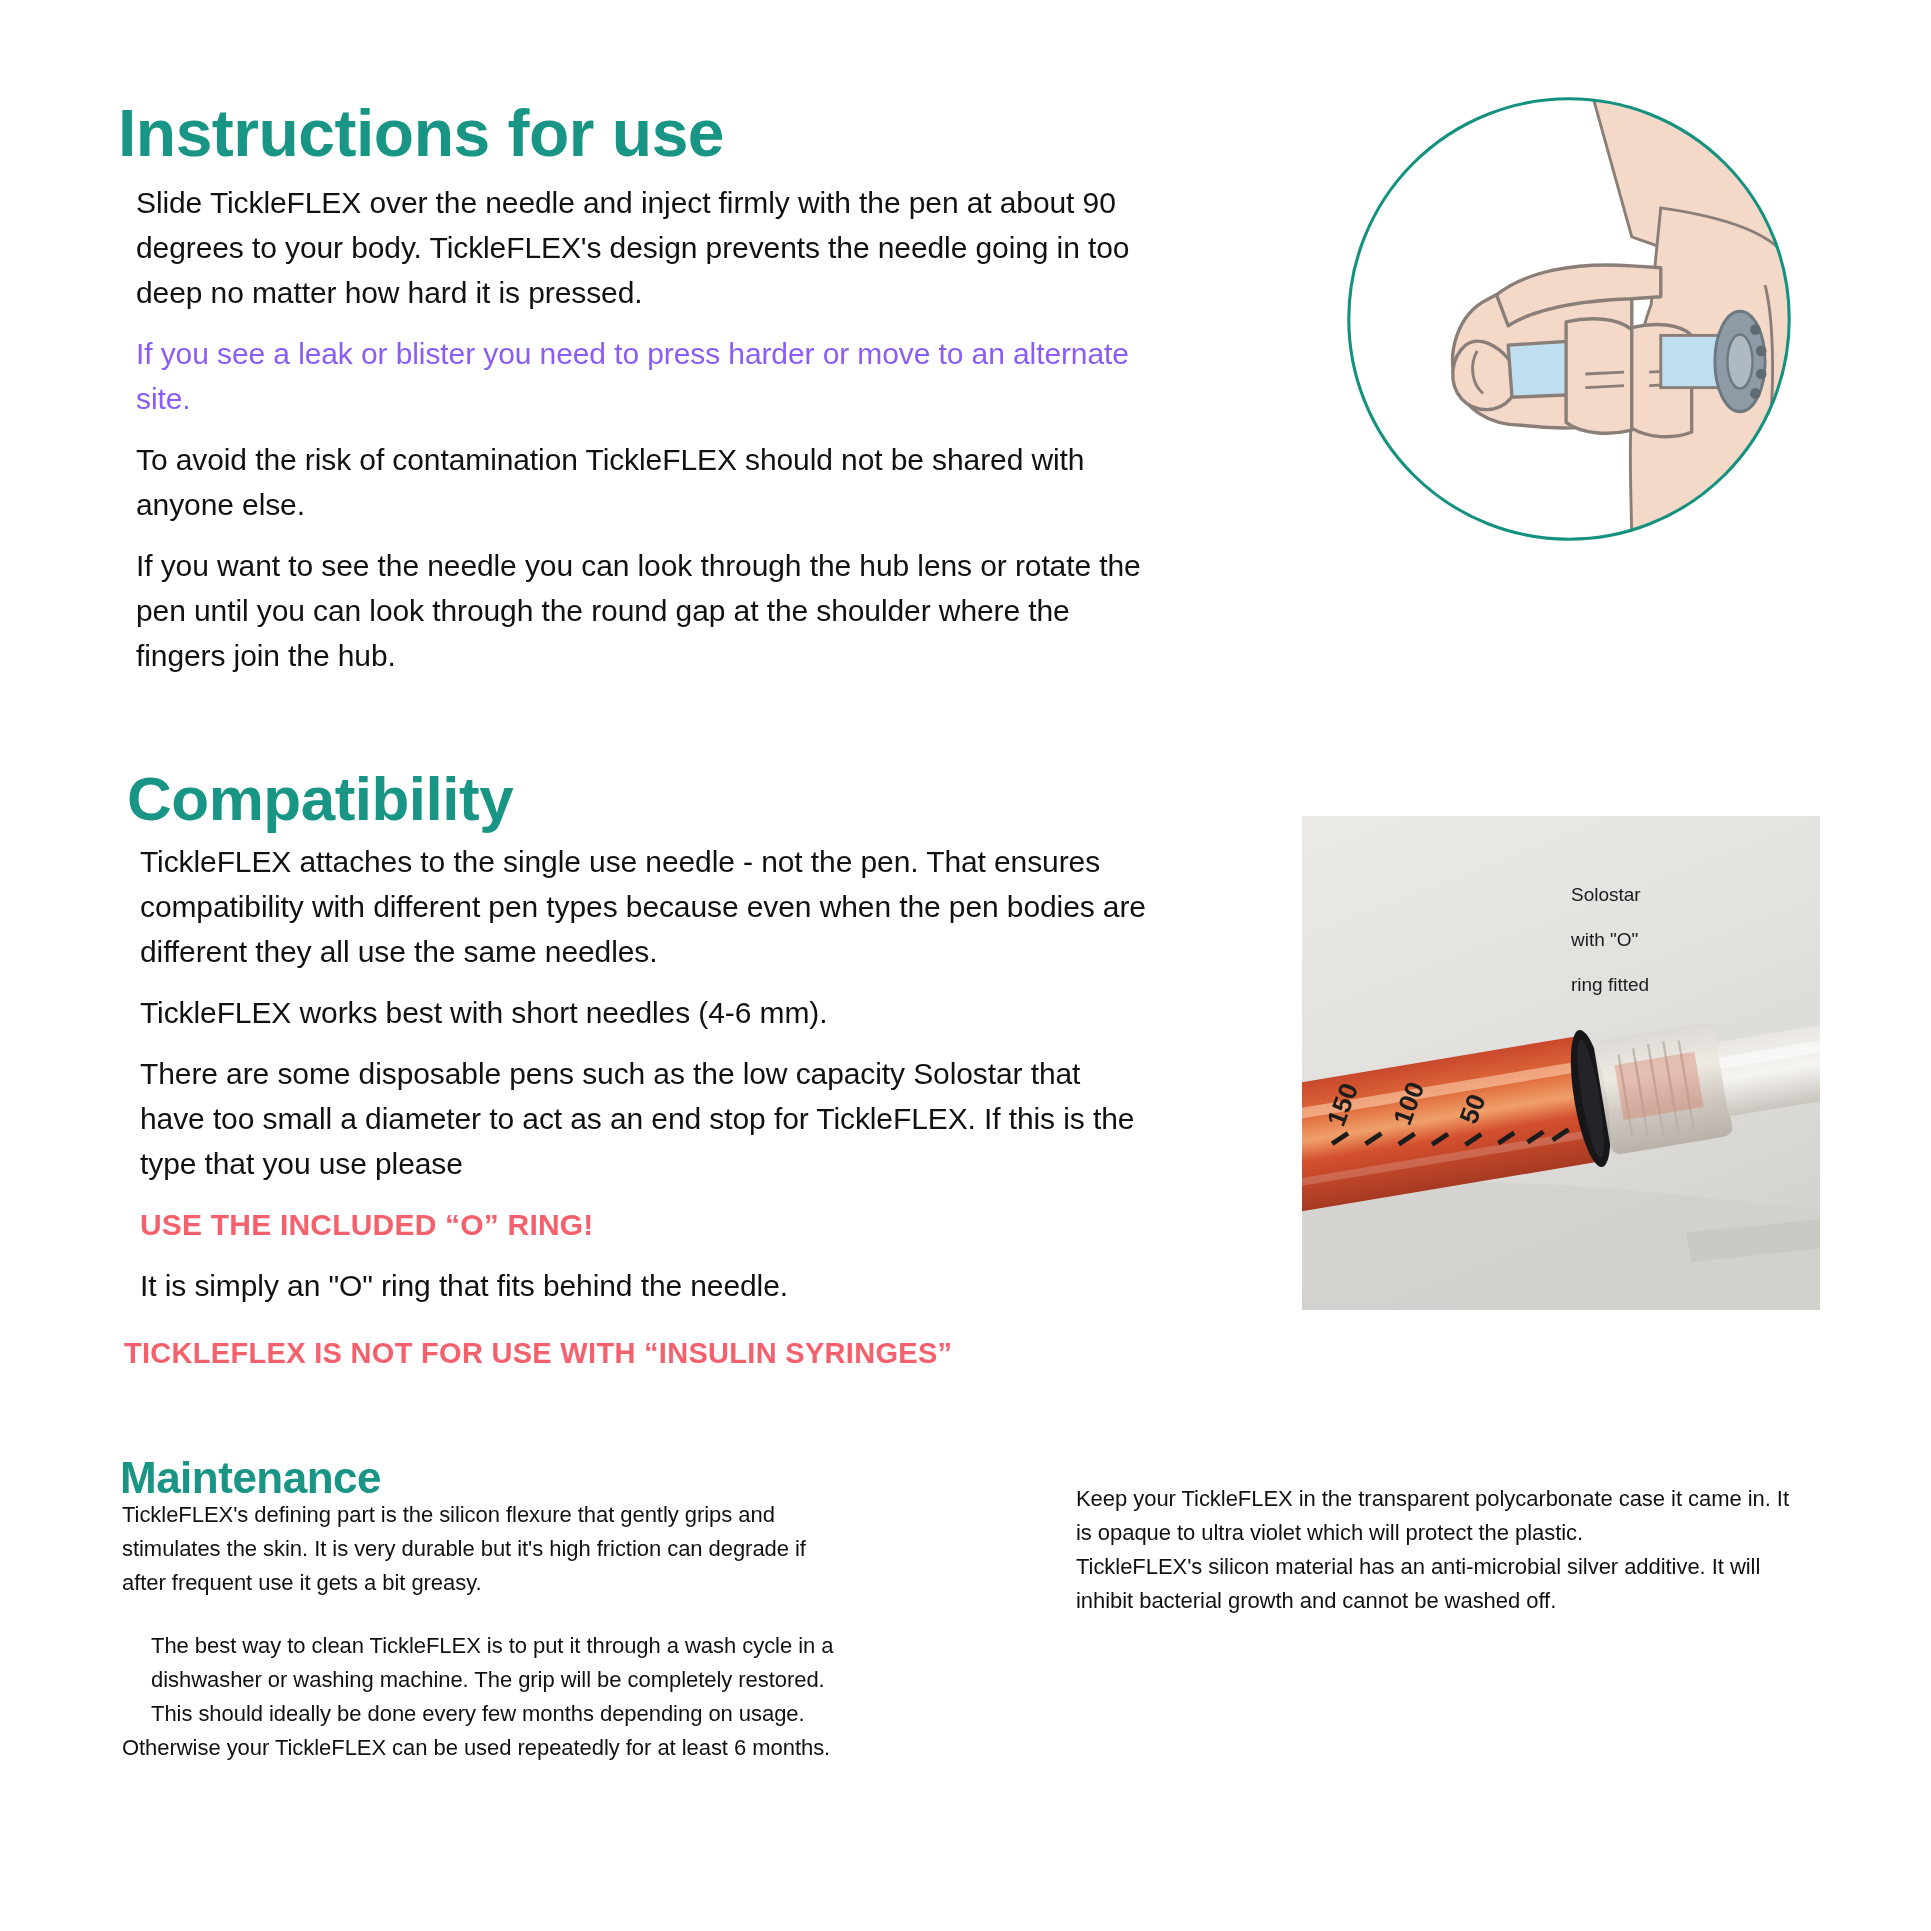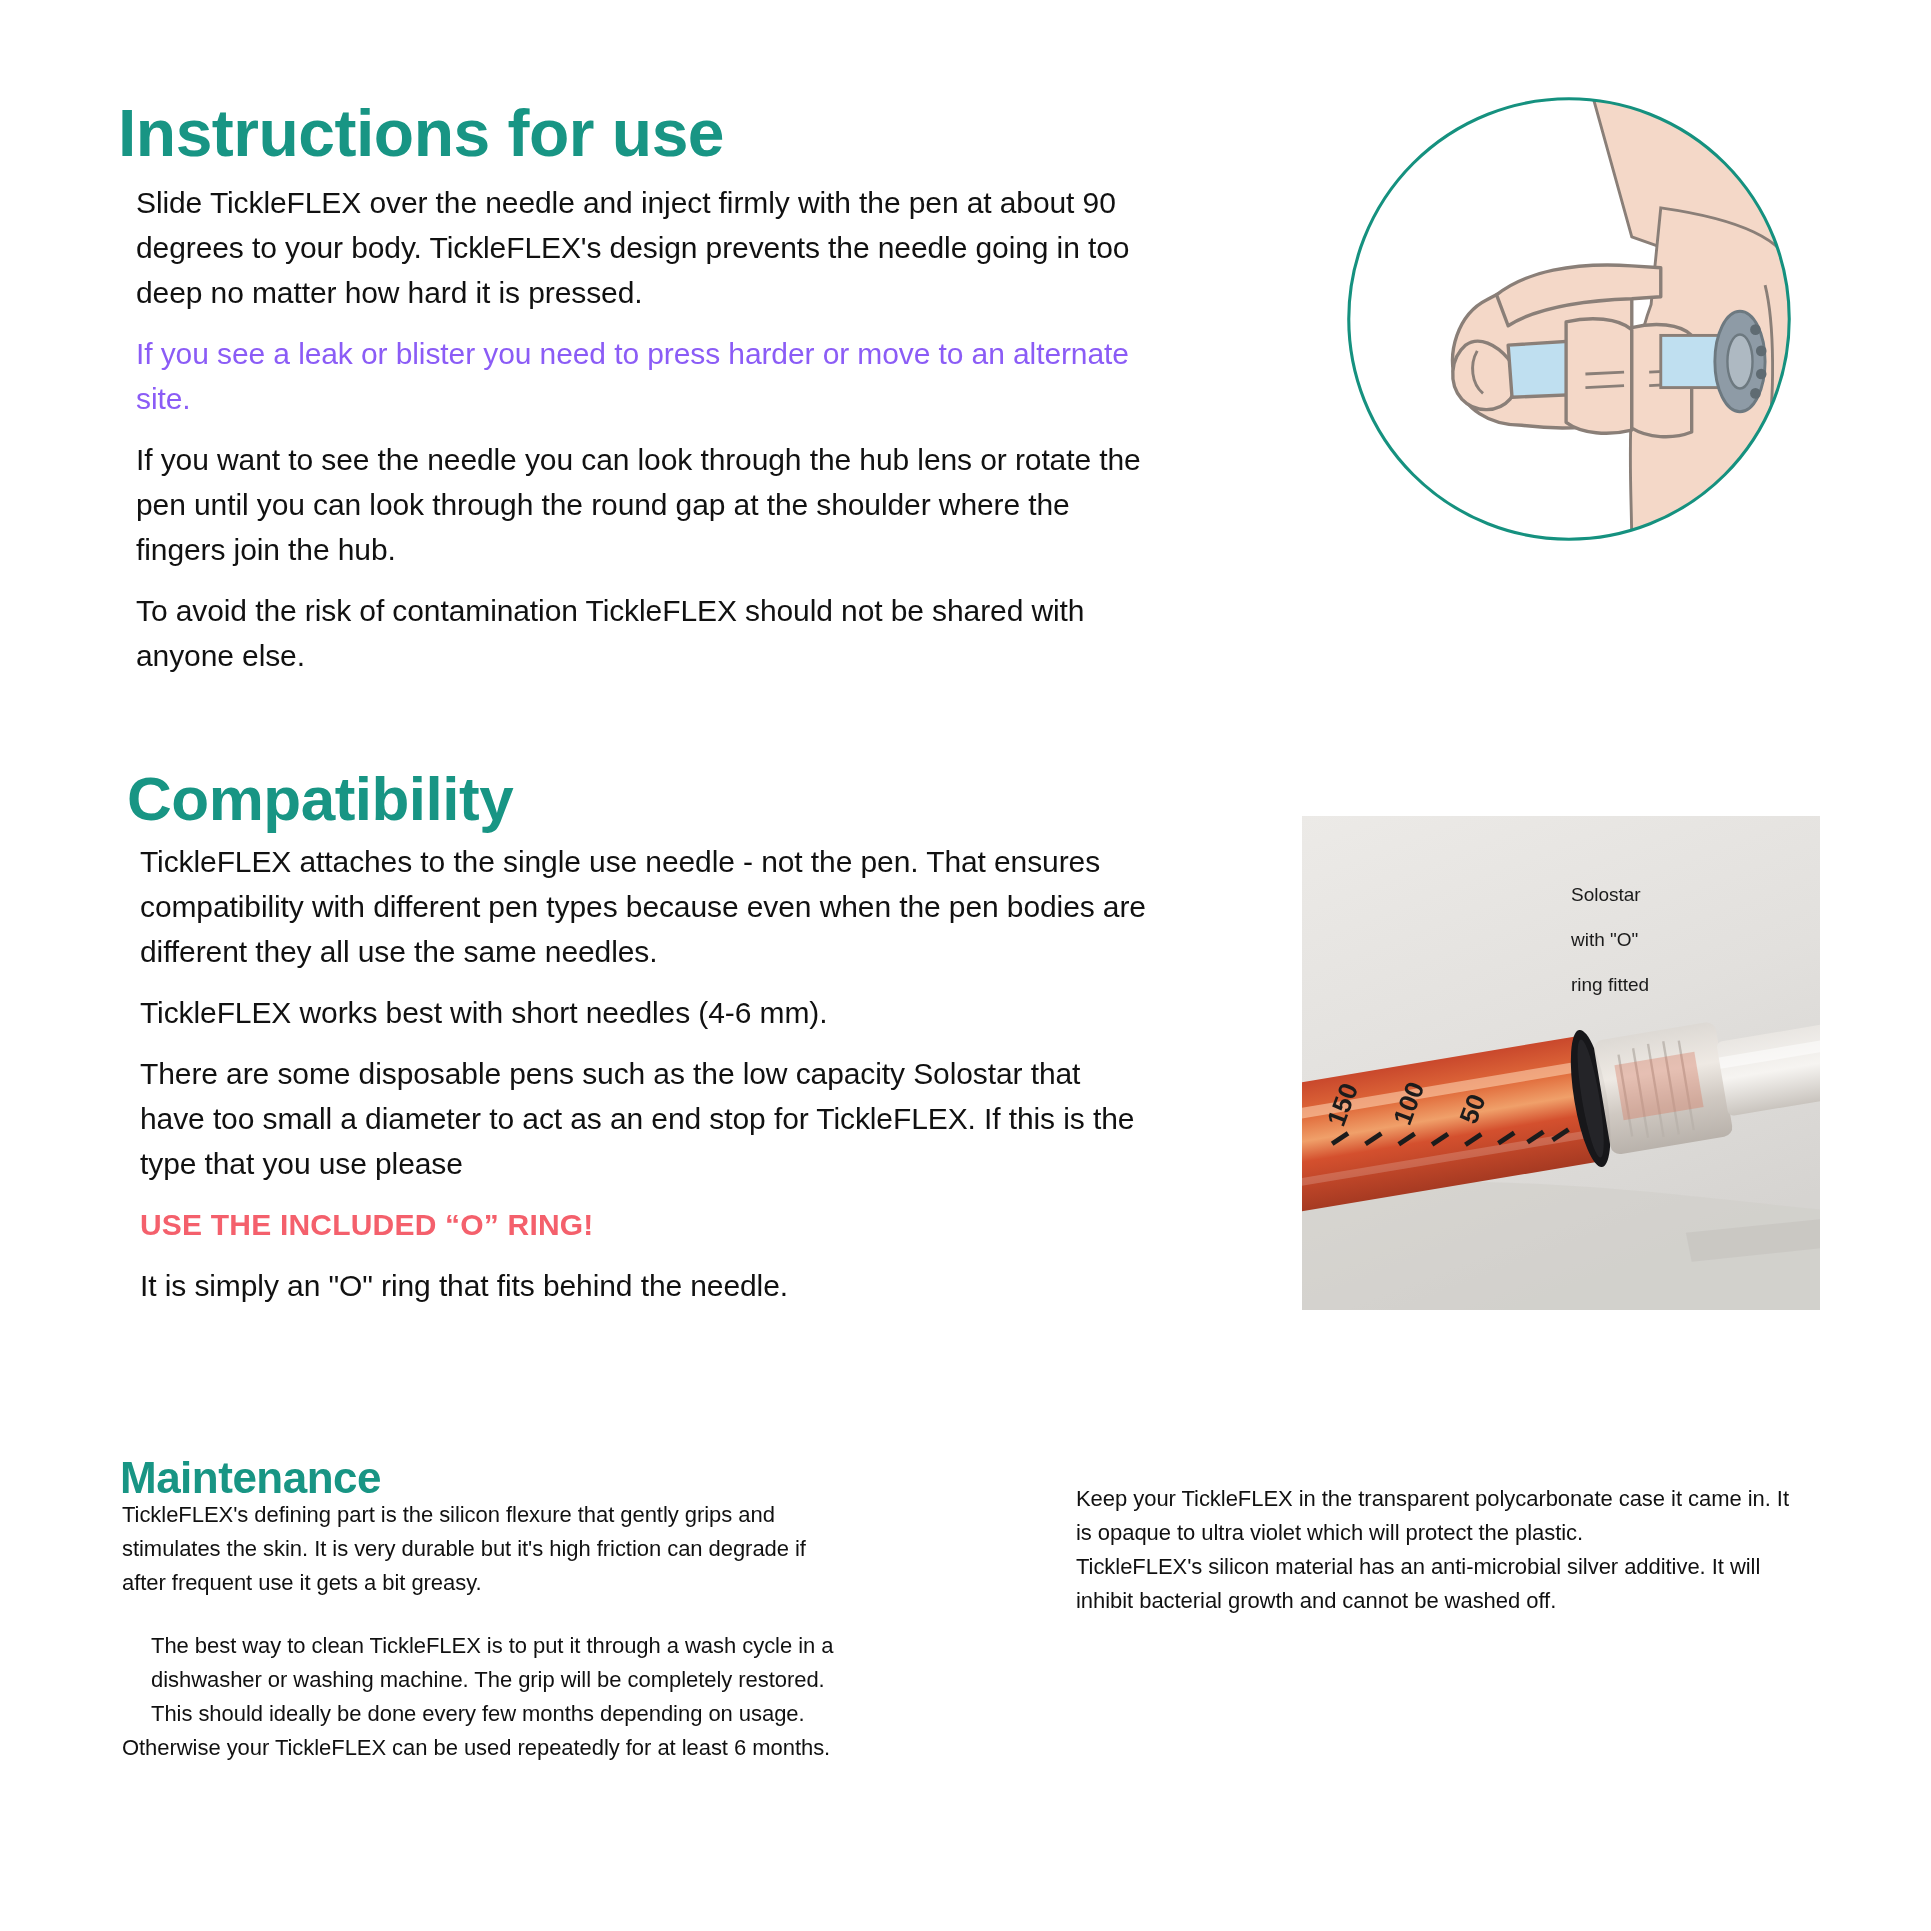--- a/index.html
+++ b/index.html
@@ -117,8 +117,8 @@
   <div class="body-block" id="blk-instructions">
     <p>Slide TickleFLEX over the needle and inject firmly with the pen at about 90 degrees to your body. TickleFLEX's design prevents the needle going in too deep no matter how hard it is pressed.</p>
     <p class="red-bright">If you see a leak or blister you need to press harder or move to an alternate site.</p>
+    <p>To avoid the risk of contamination TickleFLEX should not be shared with anyone else.</p>
     <p>If you want to see the needle you can look through the hub lens or rotate the pen until you can look through the round gap at the shoulder where the fingers join the hub.</p>
-    <p>To avoid the risk of contamination TickleFLEX should not be shared with anyone else.</p>
   </div>
 
   <div id="illustration">

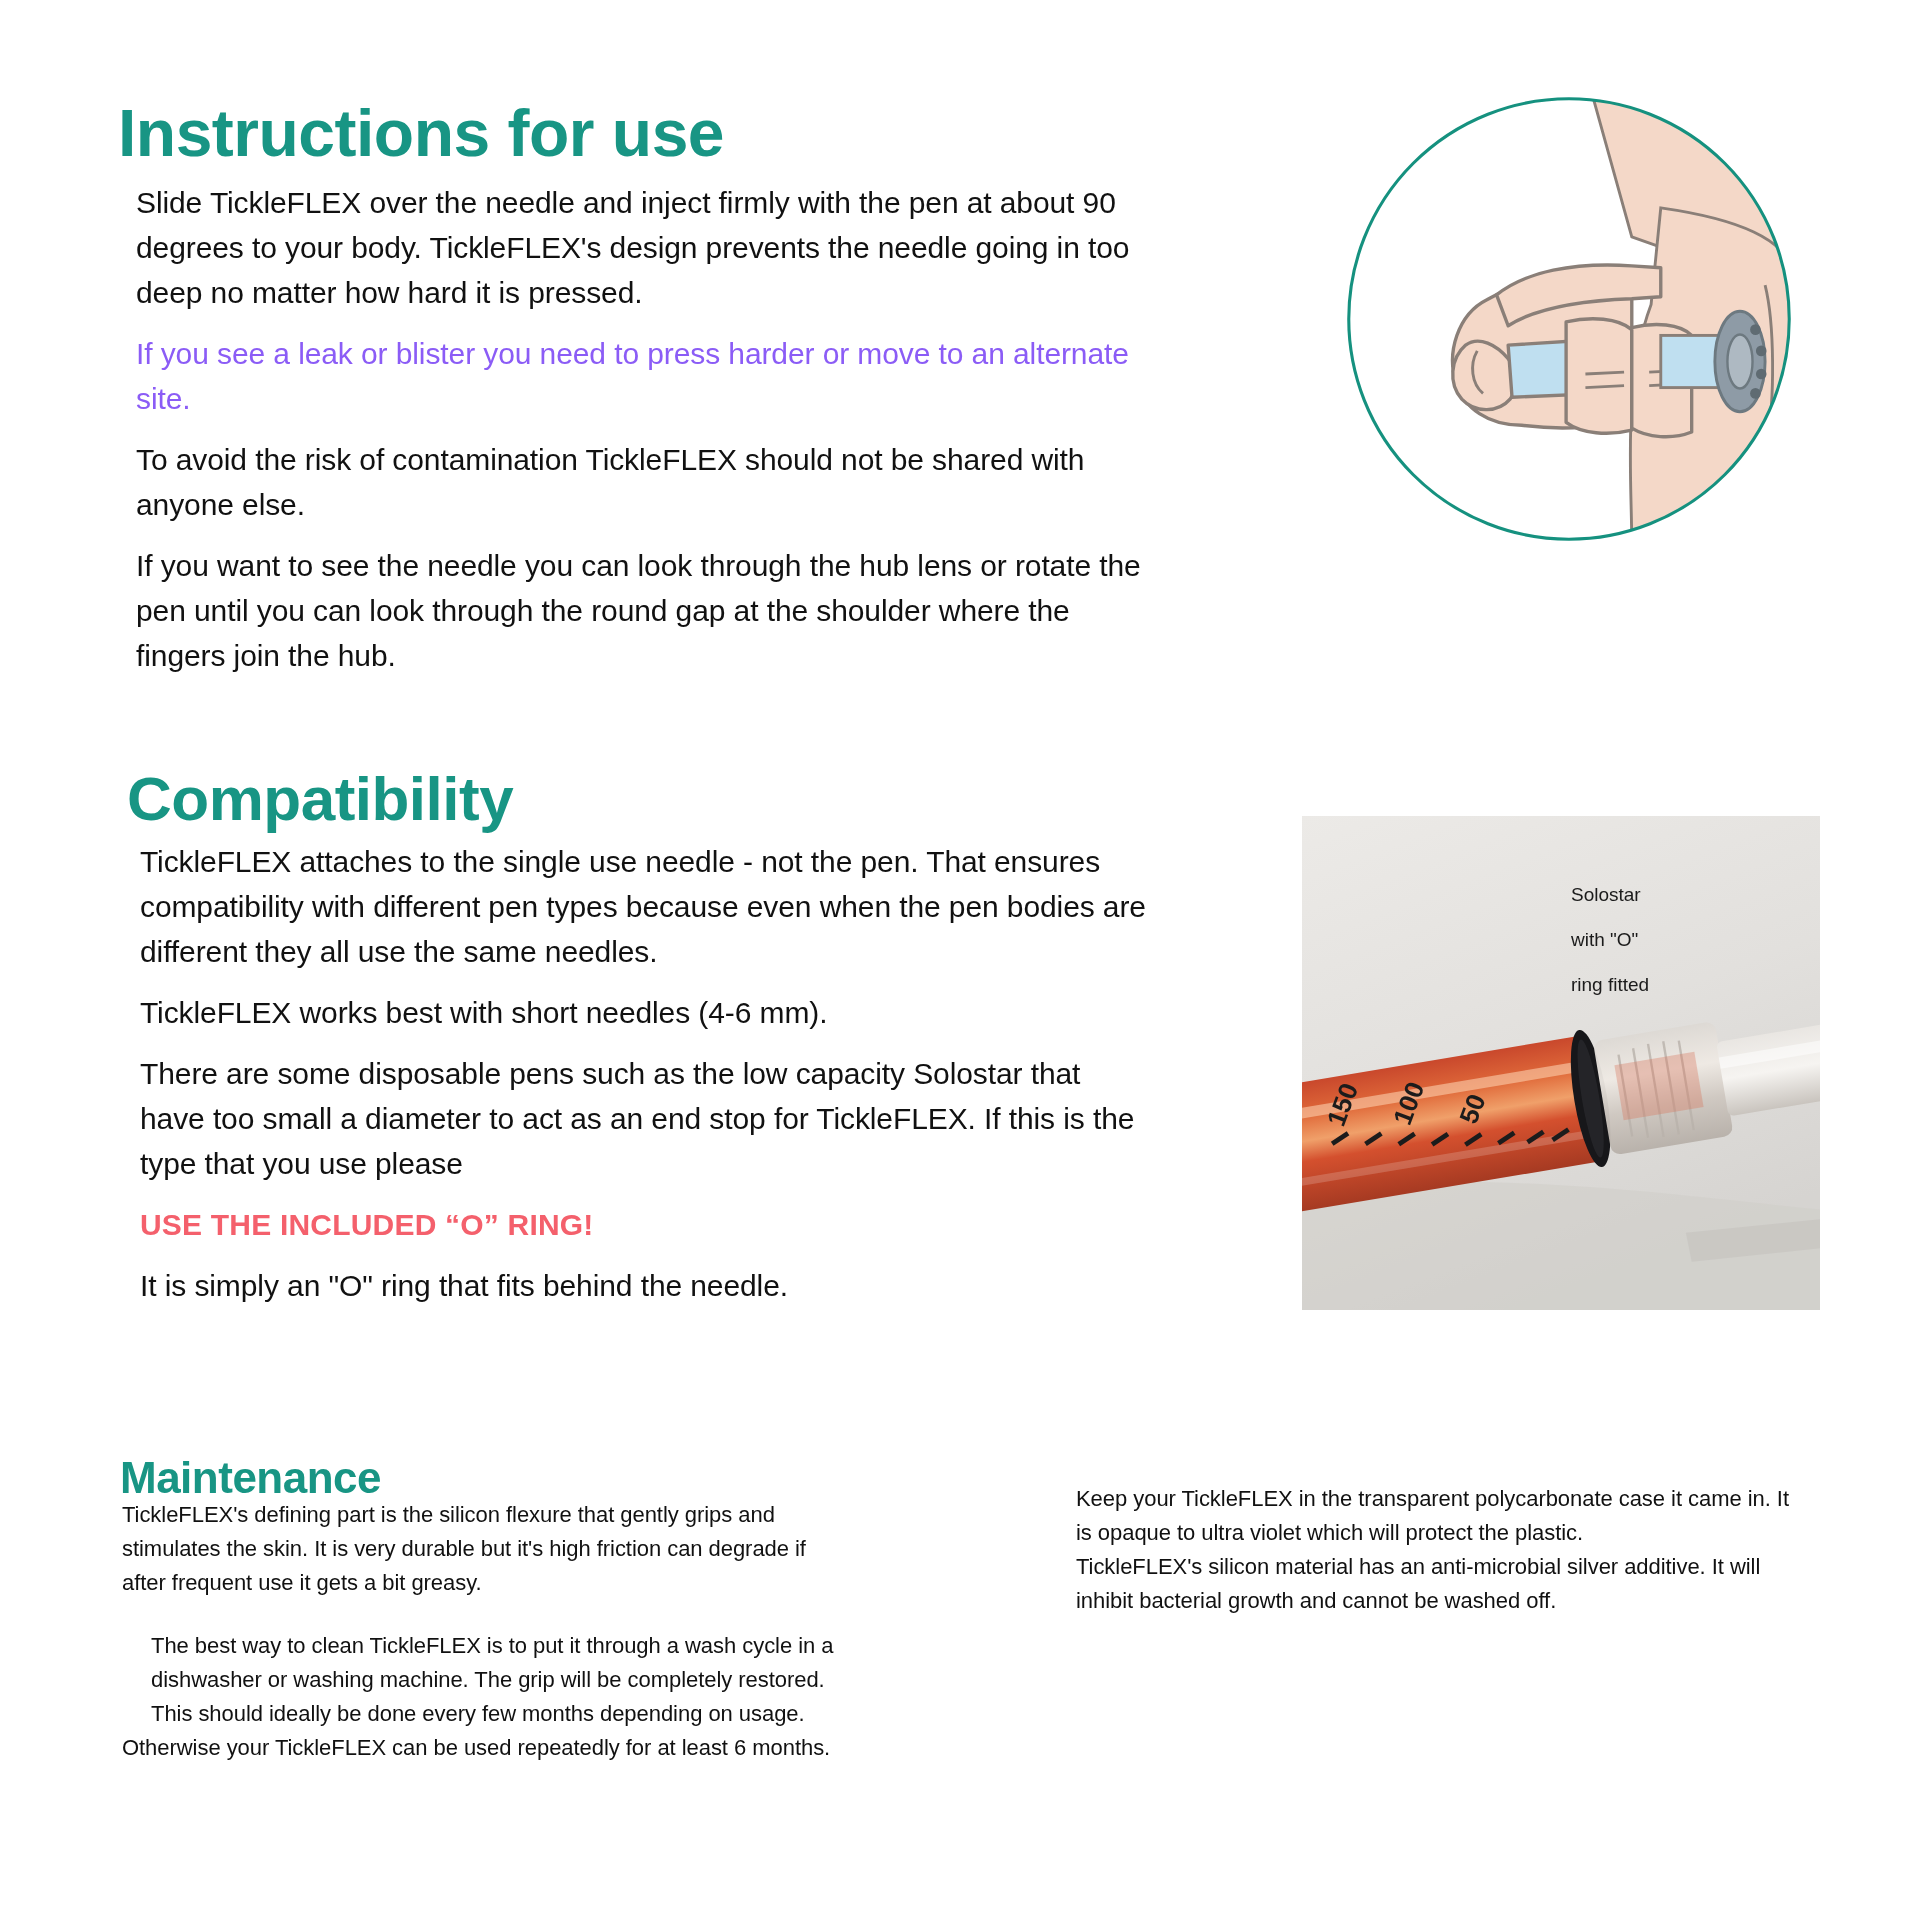--- a/index.html
+++ b/index.html
@@ -186,6 +186,7 @@
     <p>It is simply an "O" ring that fits behind the needle.</p>
   </div>
 
+  <div id="warn-insulin">TICKLEFLEX IS NOT FOR USE WITH “INSULIN SYRINGES”</div>
 
   <div id="photo">
     <svg viewBox="0 0 537 512" xmlns="http://www.w3.org/2000/svg">

